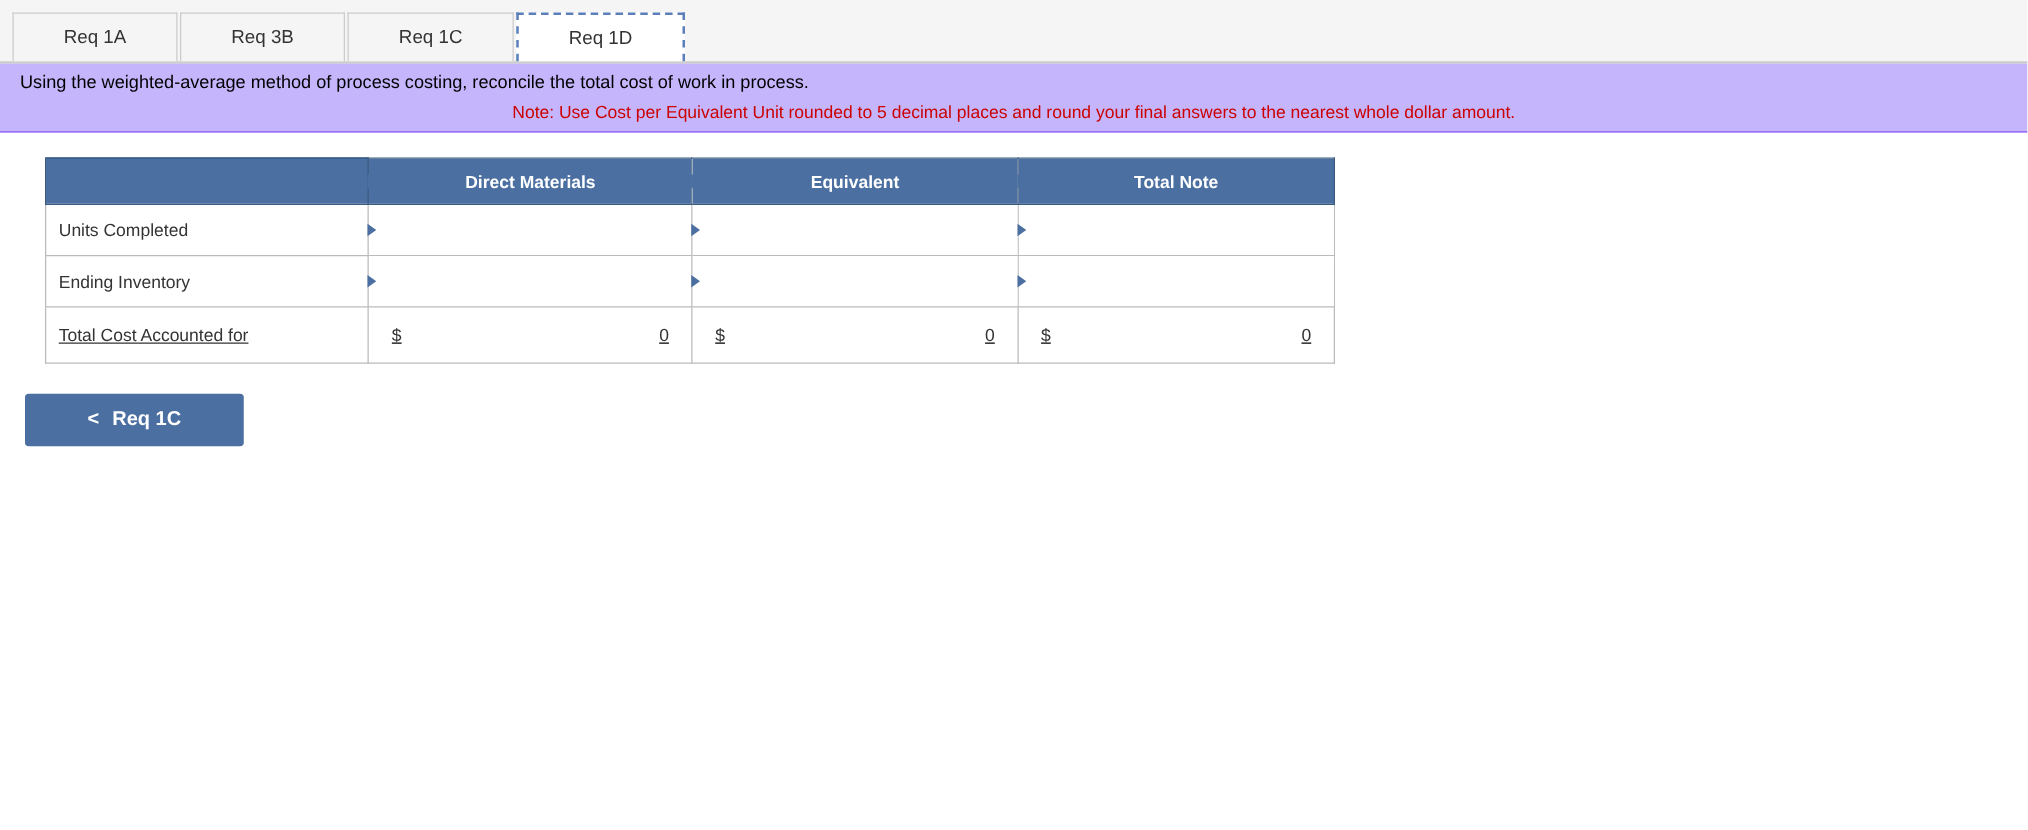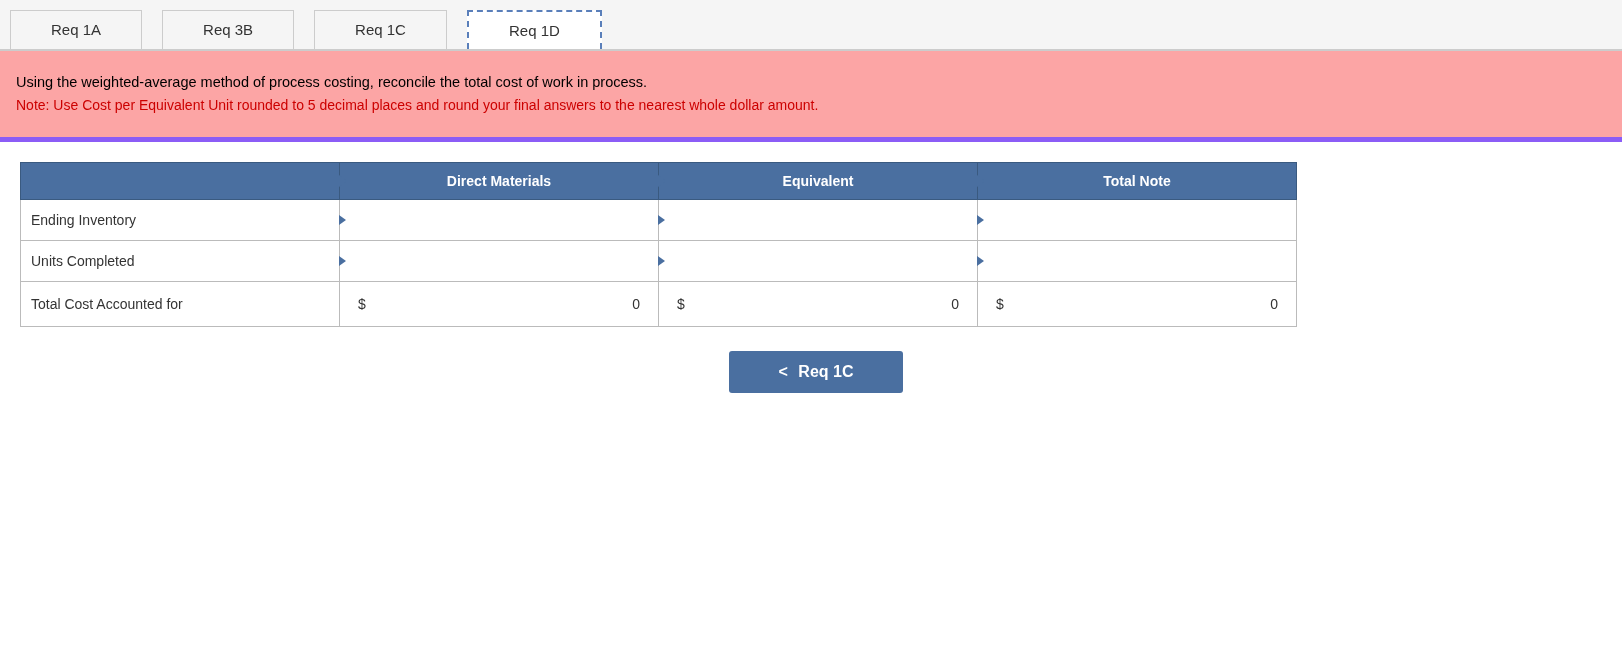--- a/index.html
+++ b/index.html
@@ -22,7 +22,6 @@
       background: #f5f5f5;
       padding-top: 10px;
       padding-left: 10px;
-      gap: 18px;
     }
 
     .tab {

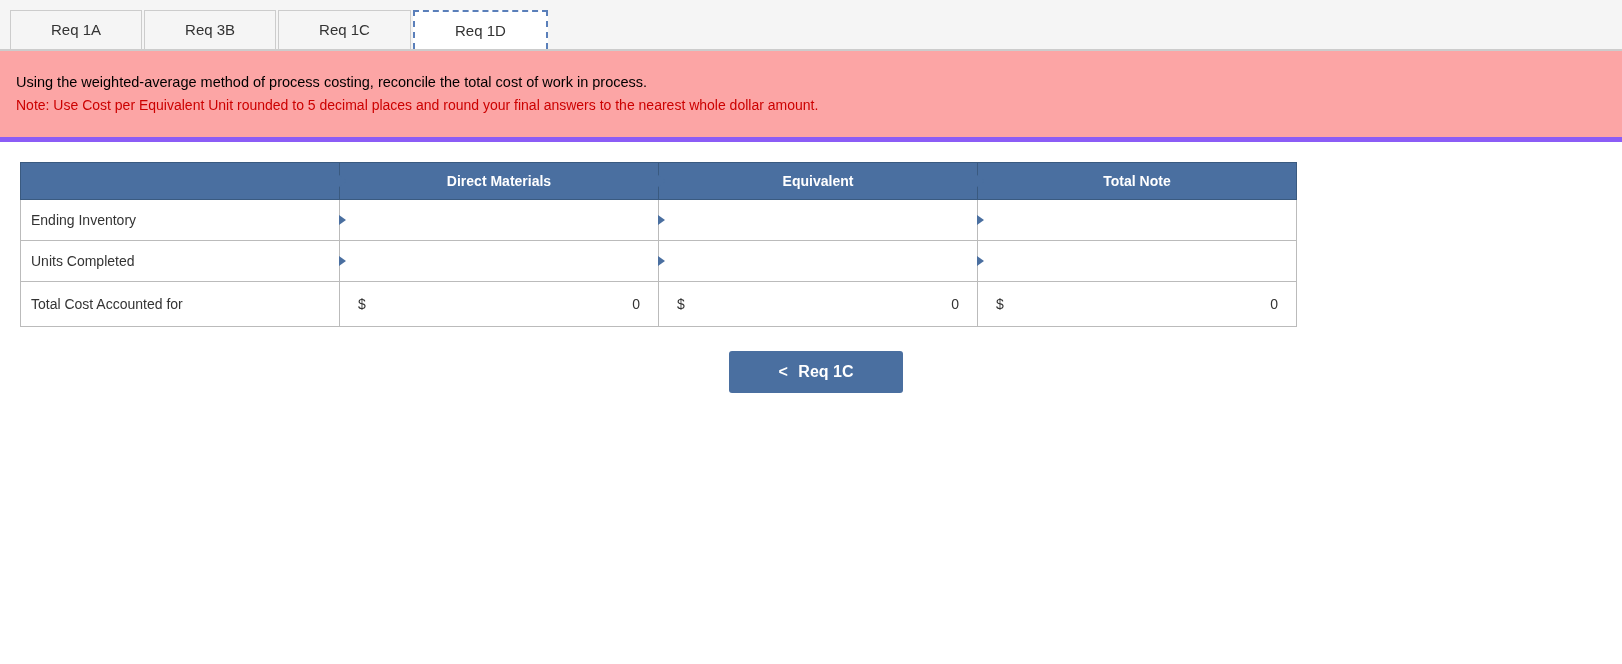--- a/index.html
+++ b/index.html
@@ -43,10 +43,10 @@
     }
 
     .instruction-box {
-      background: #fca5a5;
-      padding: 20px 16px;
+      background: #c4b5fd;
+      padding: 4px 16px;
       margin: 0;
-      border-bottom: 5px solid #8b5cf6;
+      border-bottom: 1px solid #8b5cf6;
       line-height: 1.6;
     }
 

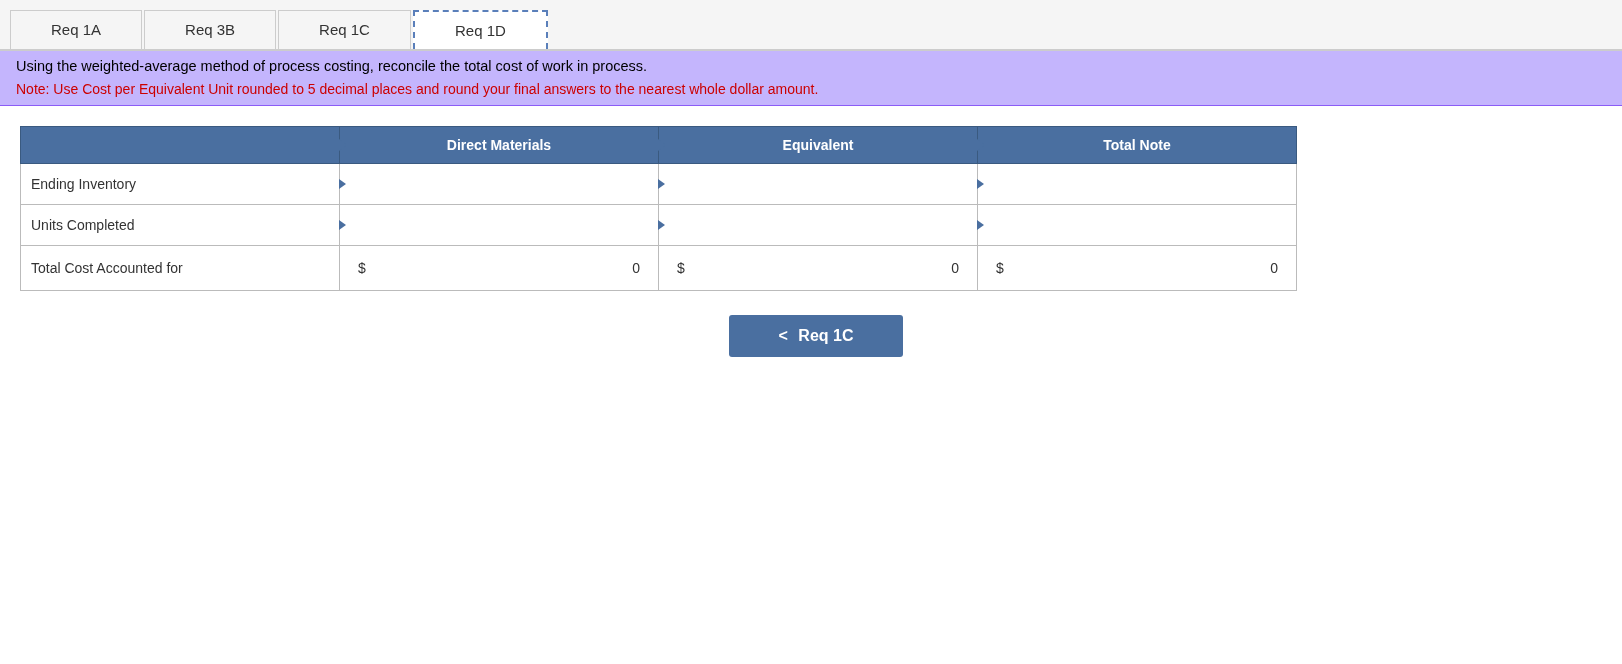--- a/index.html
+++ b/index.html
@@ -58,6 +58,7 @@
     .instruction-note {
       color: #cc0000;
       font-size: 14px;
+      text-align: center;
     }
 
     .content-area {

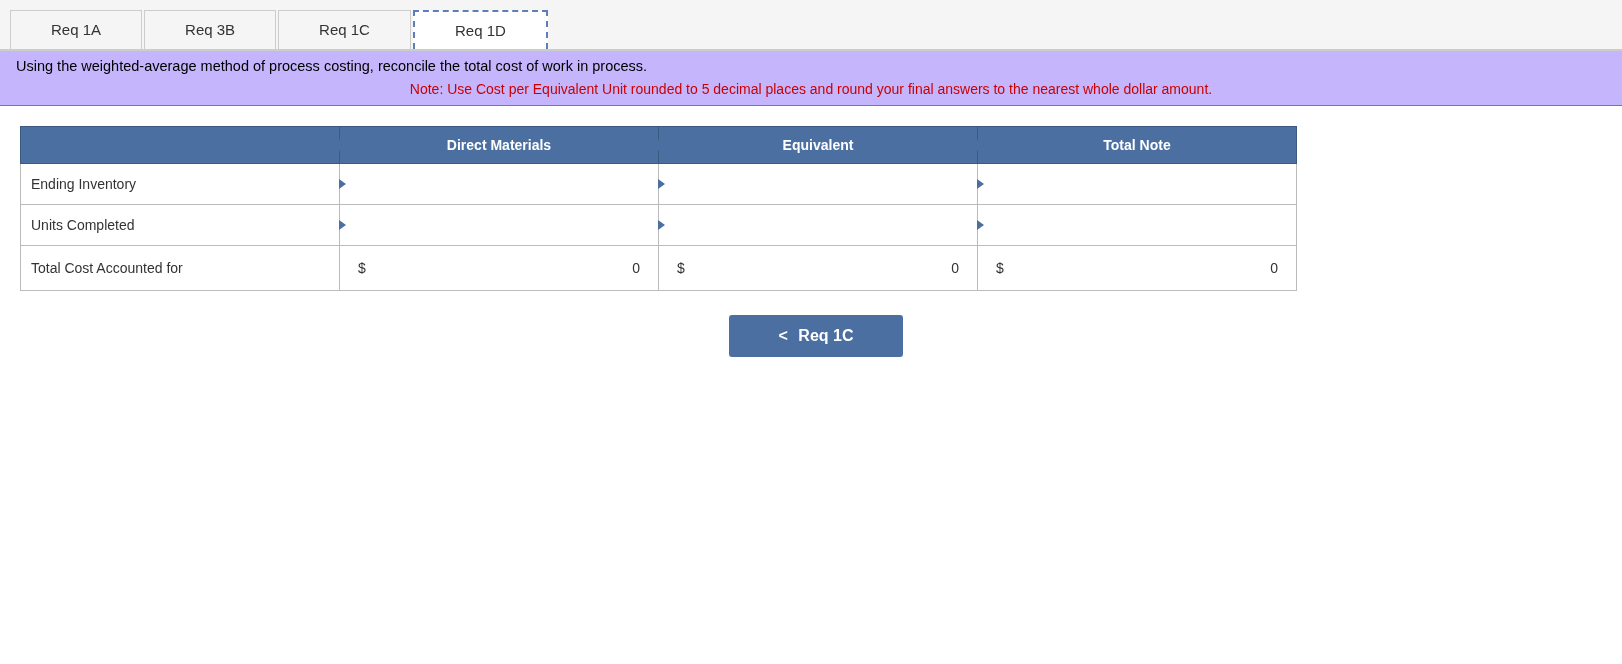--- a/index.html
+++ b/index.html
@@ -66,9 +66,9 @@
     }
 
     .data-table {
-      width: 1277px;
+      width: 1032px;
       border-collapse: collapse;
-      margin-left: 10px;
+      margin-left: 26px;
     }
 
     .data-table thead tr {

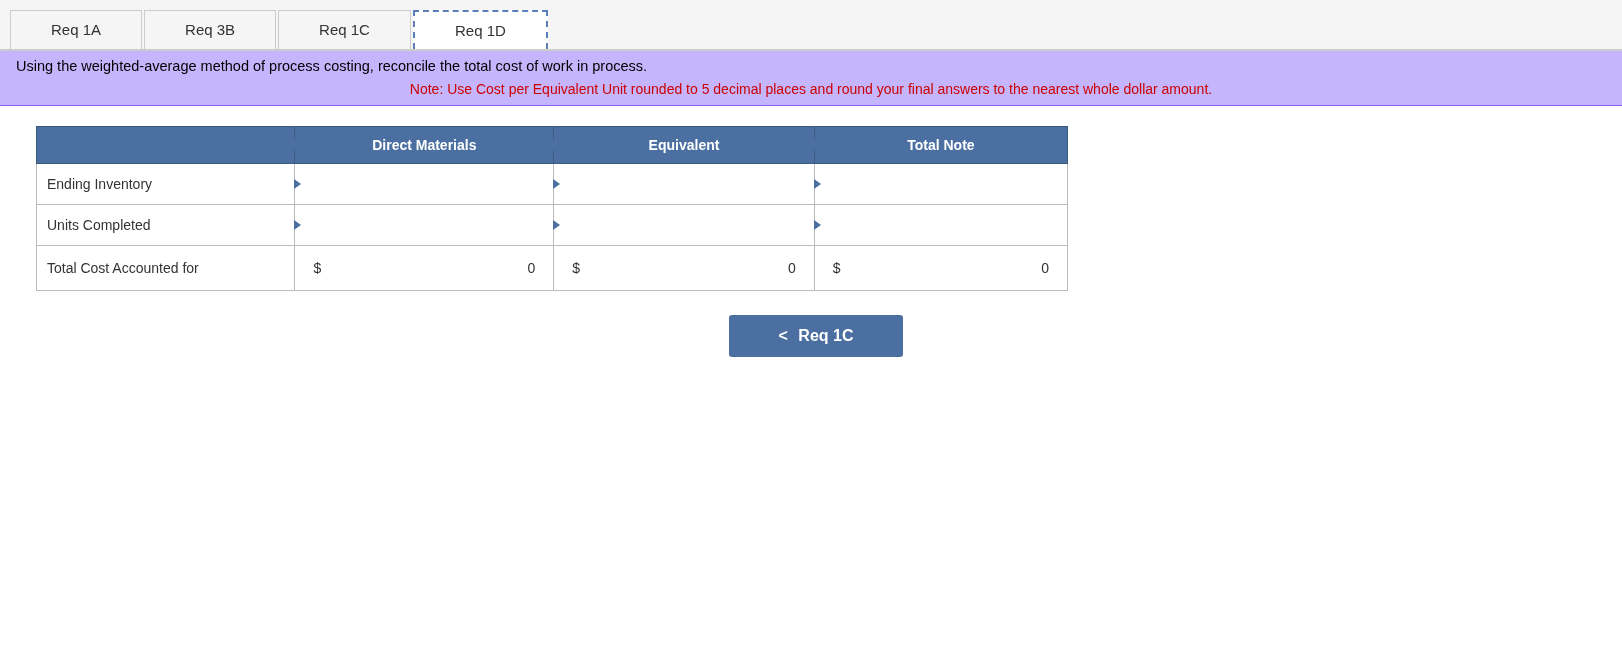--- a/index.html
+++ b/index.html
@@ -269,23 +269,23 @@
     <tbody>
 
       <tr>
+        <td class="label-cell">Units Completed</td>
+        <td class="input-cell" style="position:relative;">
+          <span class="cell-arrow"></span>
+          <input type="text" class="input-field" value="" style="padding-left: 16px;">
+        </td>
+        <td class="input-cell" style="position:relative;">
+          <span class="cell-arrow"></span>
+          <input type="text" class="input-field" value="" style="padding-left: 16px;">
+        </td>
+        <td class="input-cell" style="position:relative;">
+          <span class="cell-arrow"></span>
+          <input type="text" class="input-field" value="" style="padding-left: 16px;">
+        </td>
+      </tr>
+
+      <tr>
         <td class="label-cell">Ending Inventory</td>
-        <td class="input-cell" style="position:relative;">
-          <span class="cell-arrow"></span>
-          <input type="text" class="input-field" value="" style="padding-left: 16px;">
-        </td>
-        <td class="input-cell" style="position:relative;">
-          <span class="cell-arrow"></span>
-          <input type="text" class="input-field" value="" style="padding-left: 16px;">
-        </td>
-        <td class="input-cell" style="position:relative;">
-          <span class="cell-arrow"></span>
-          <input type="text" class="input-field" value="" style="padding-left: 16px;">
-        </td>
-      </tr>
-
-      <tr>
-        <td class="label-cell">Units Completed</td>
         <td class="input-cell" style="position:relative;">
           <span class="cell-arrow"></span>
           <input type="text" class="input-field" value="" style="padding-left: 16px;">

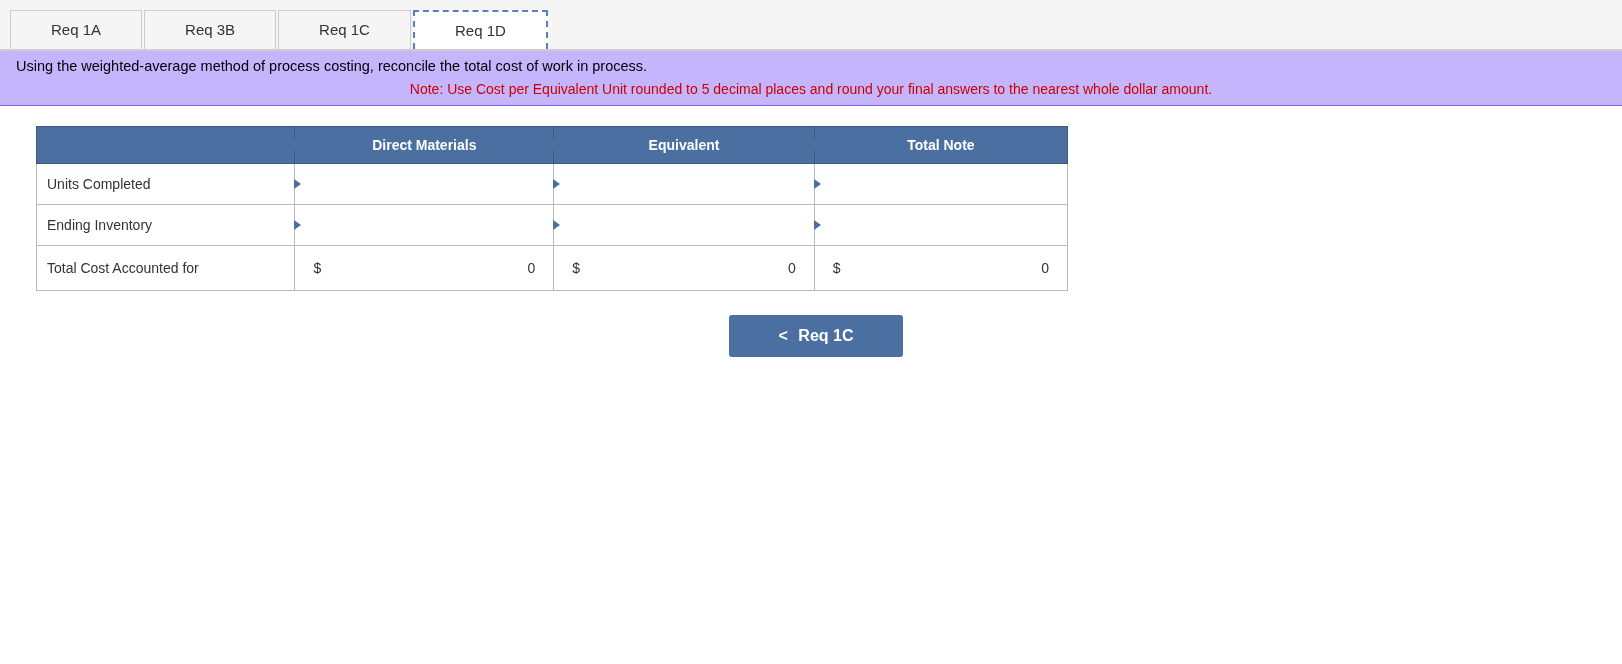--- a/index.html
+++ b/index.html
@@ -134,6 +134,7 @@
     .total-row td {
       background: #ffffff;
       font-size: 14px;
+      text-decoration: underline;
     }
 
     .total-value-cell {

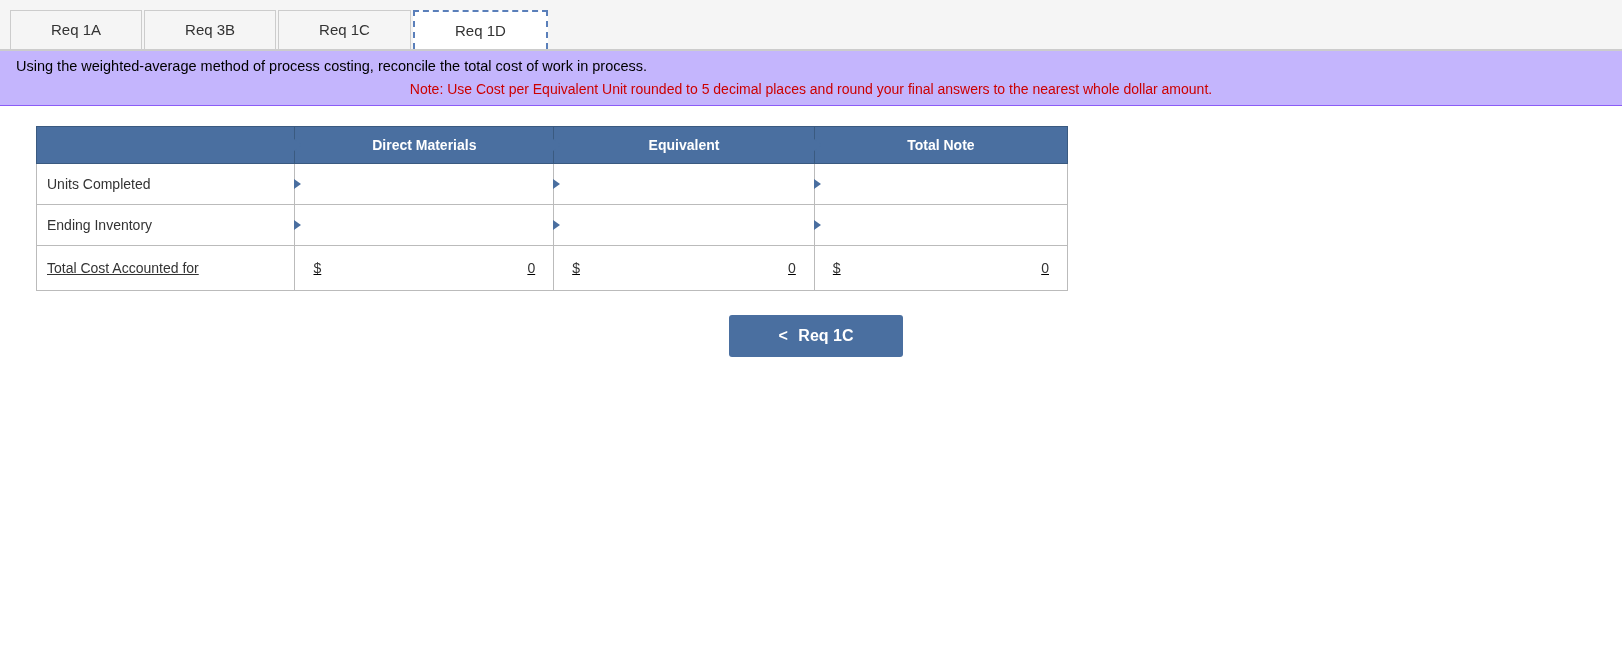--- a/index.html
+++ b/index.html
@@ -185,7 +185,6 @@
 
     .nav-buttons {
       display: flex;
-      justify-content: center;
       gap: 28px;
       margin-top: 24px;
       margin-left: 10px;

